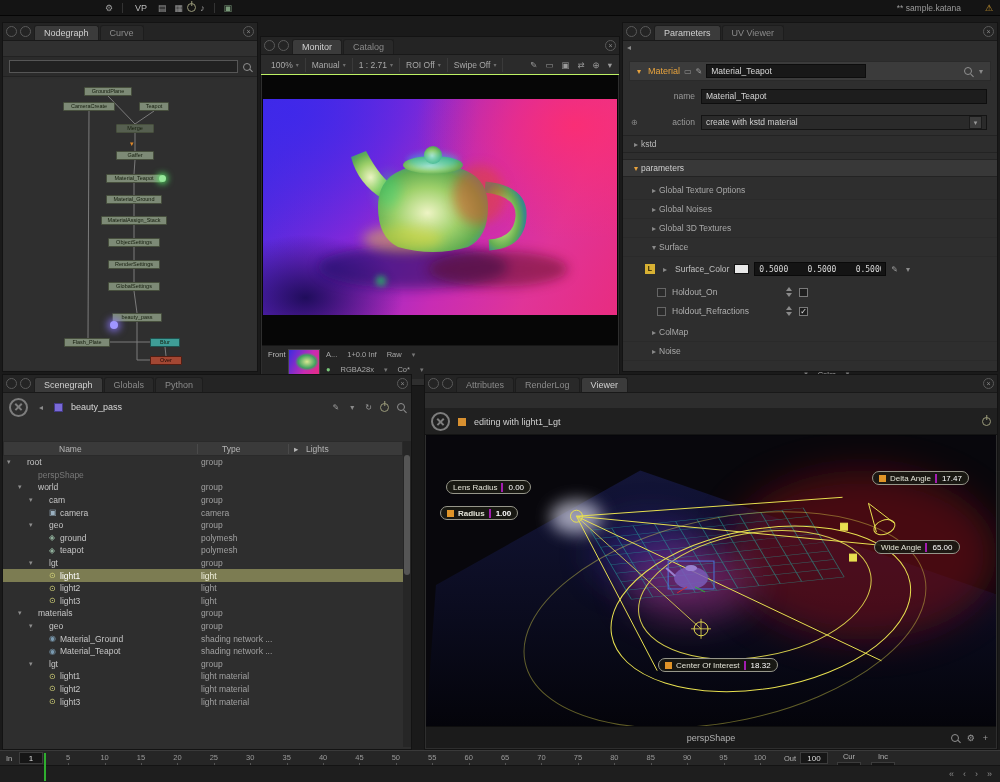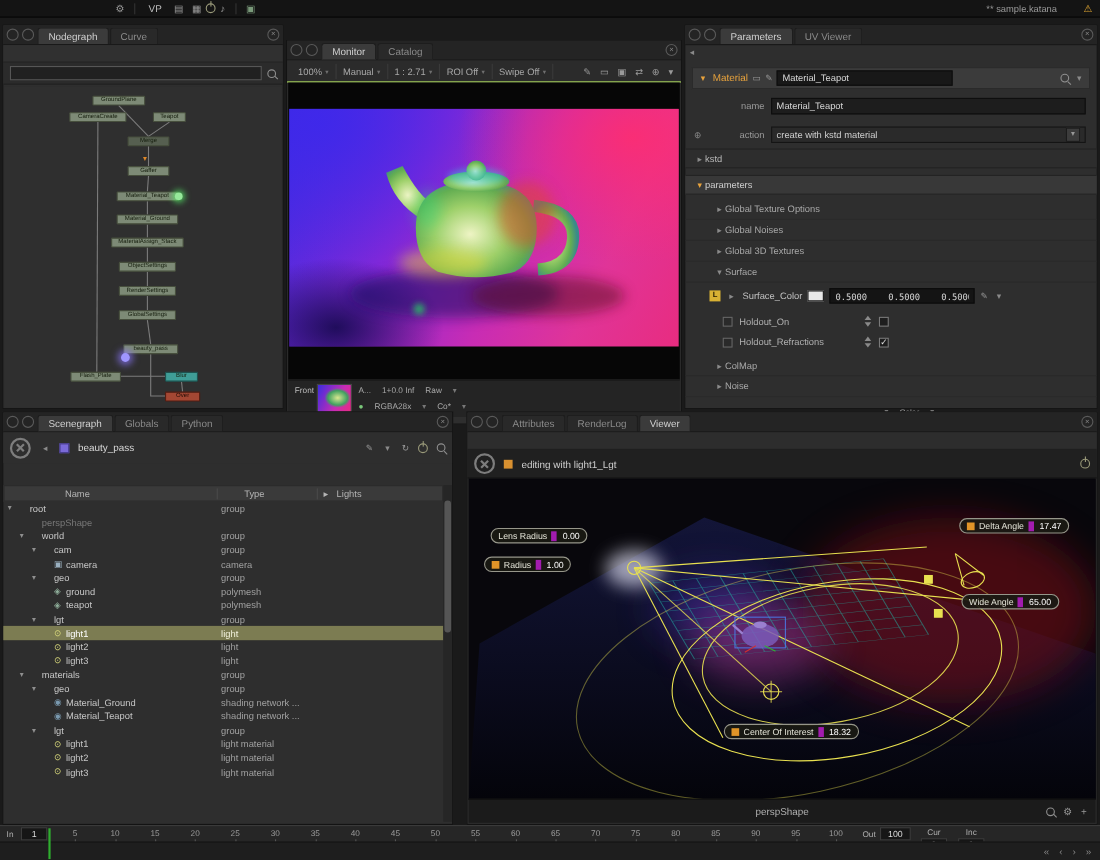--- a/index.html
+++ b/index.html
@@ -121,7 +121,7 @@
 #vp{position:absolute;left:1px;right:1px;top:60px;height:292px;background:#07070a;overflow:hidden}
 #vp svg{position:absolute;inset:0}
 .vlabel{position:absolute;display:flex;align-items:center;height:14px;background:rgba(26,26,20,.92);border:1px solid #96968a;border-radius:8px;padding:0 6px;gap:4px;font-size:8px;color:#e2e2d6;z-index:3;white-space:nowrap}
-.vlabel .vval{border-left:5px solid #a21caf;padding-left:5px;color:#fff}
+.vlabel .vval{border-left:2px solid #a21caf;padding-left:5px;color:#fff}
 .vsq{display:none;width:7px;height:7px;background:#e09428;flex:none}
 .vlabel.sq .vsq{display:block}
 #vp-bot{position:absolute;left:1px;right:1px;bottom:1px;height:22px;background:#1b1b1b;border-top:1px solid #0e0e0e;display:flex;align-items:center;justify-content:center;color:#b0b0b0;font-size:9px}

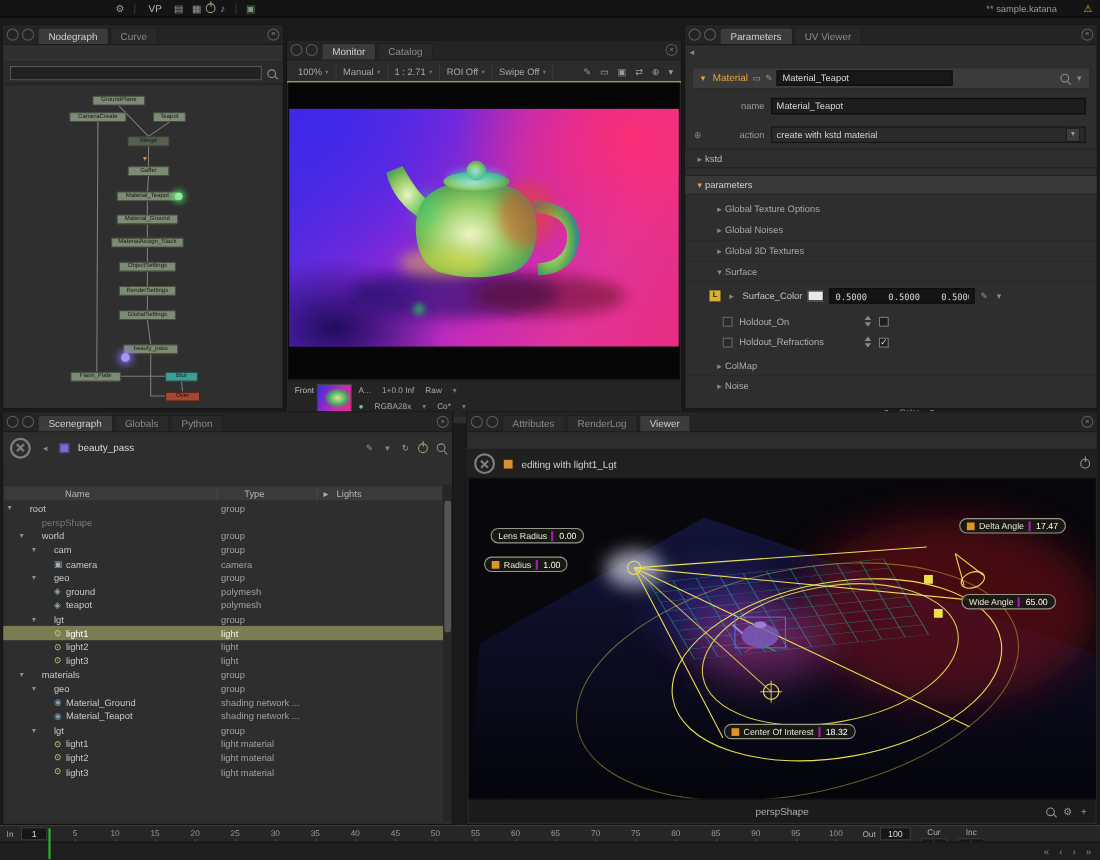--- a/index.html
+++ b/index.html
@@ -716,7 +716,7 @@
     <span class="vname">Lens Radius</span>
     <span class="vval">0.00</span>
   </div>
-          <div class="vlabel sq" style="left: 14px; top: 71px;">
+          <div class="vlabel sq" style="left: 14px; top: 71px; font-weight: bold;">
     <span class="vsq"></span>
     <span class="vname">Radius</span>
     <span class="vval">1.00</span>

